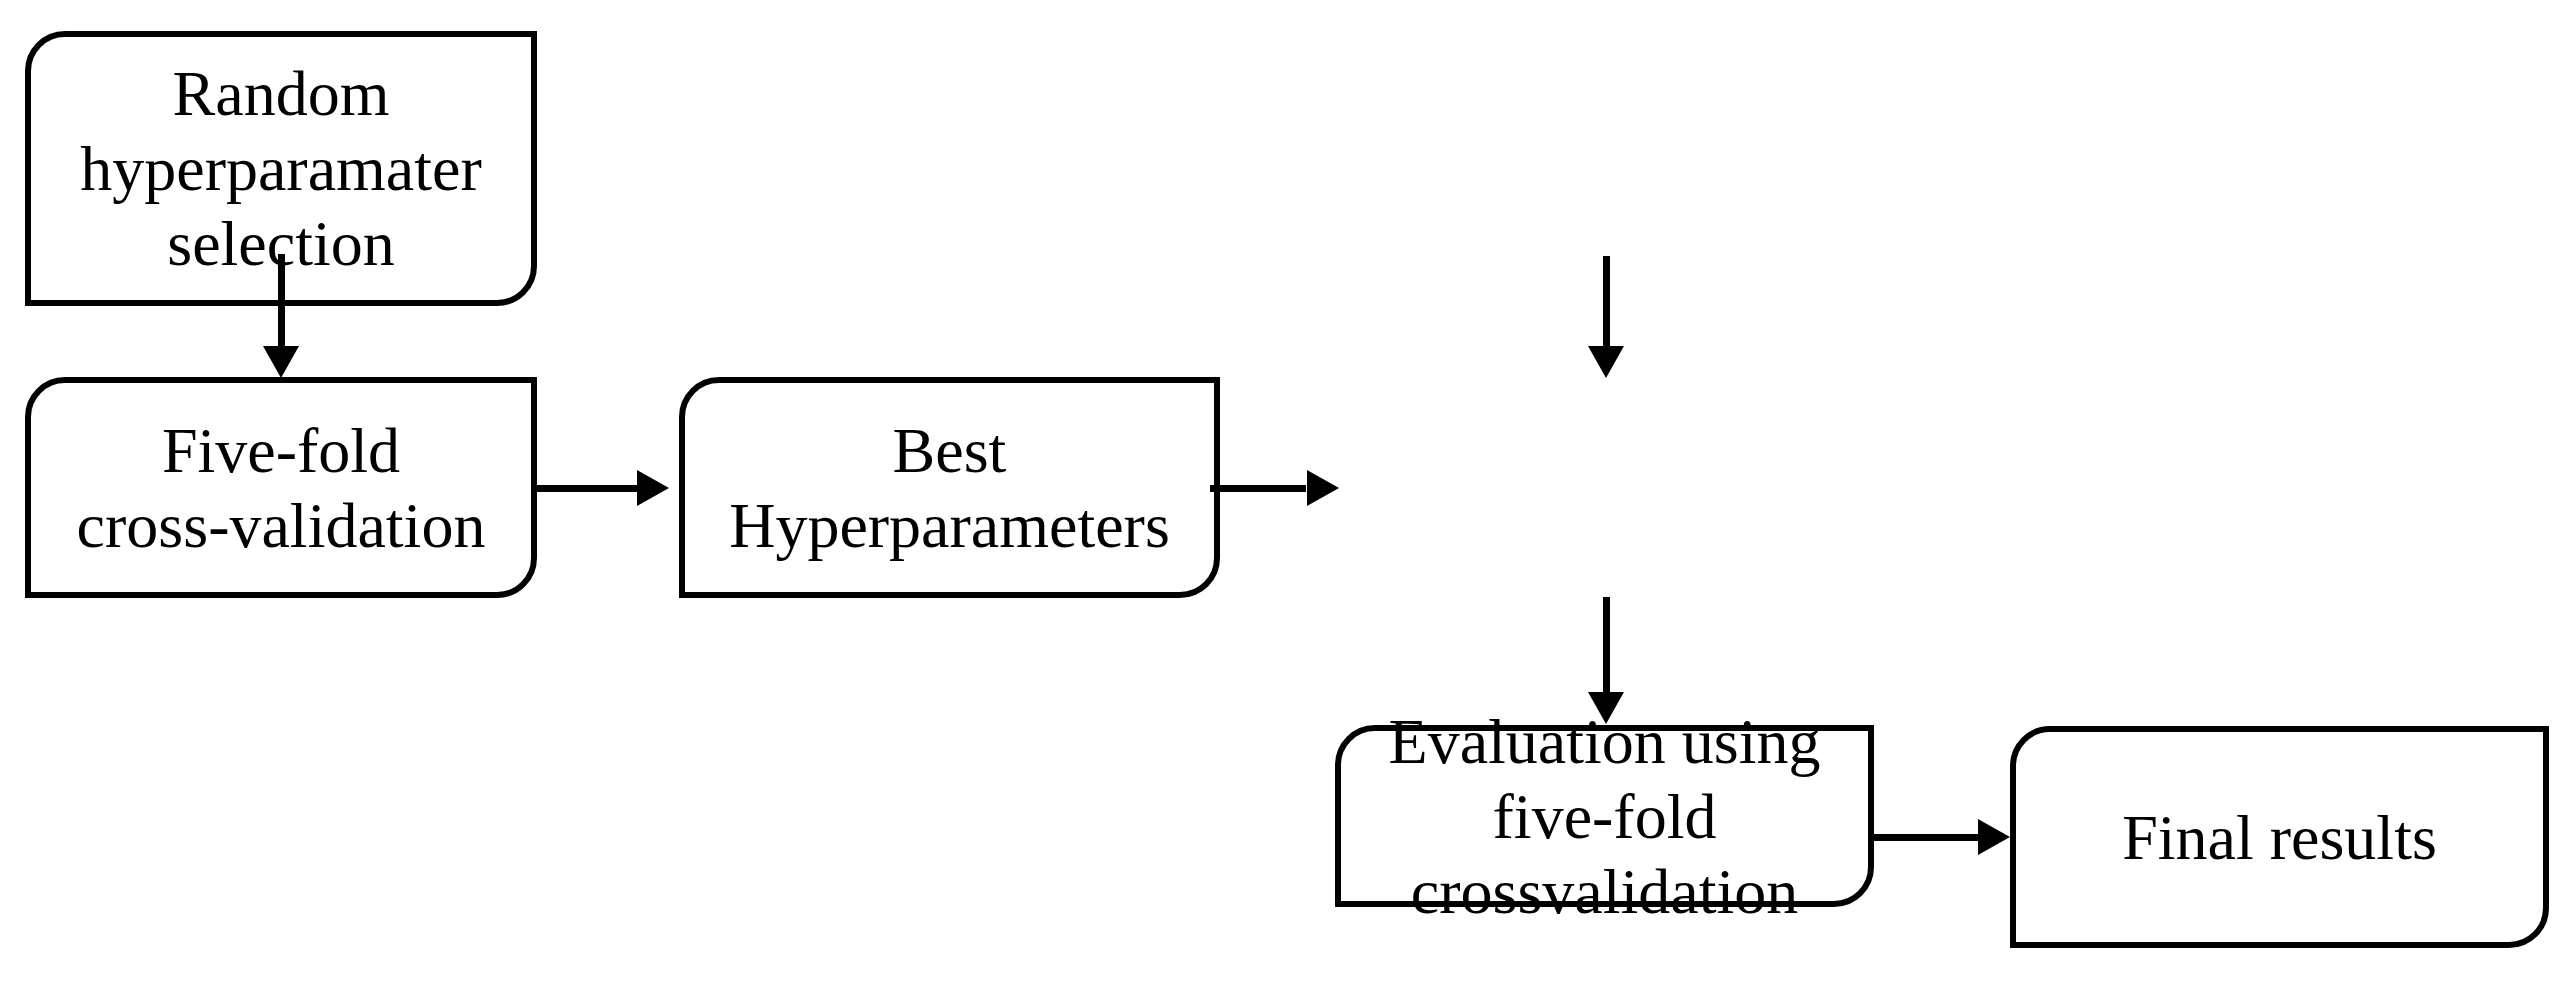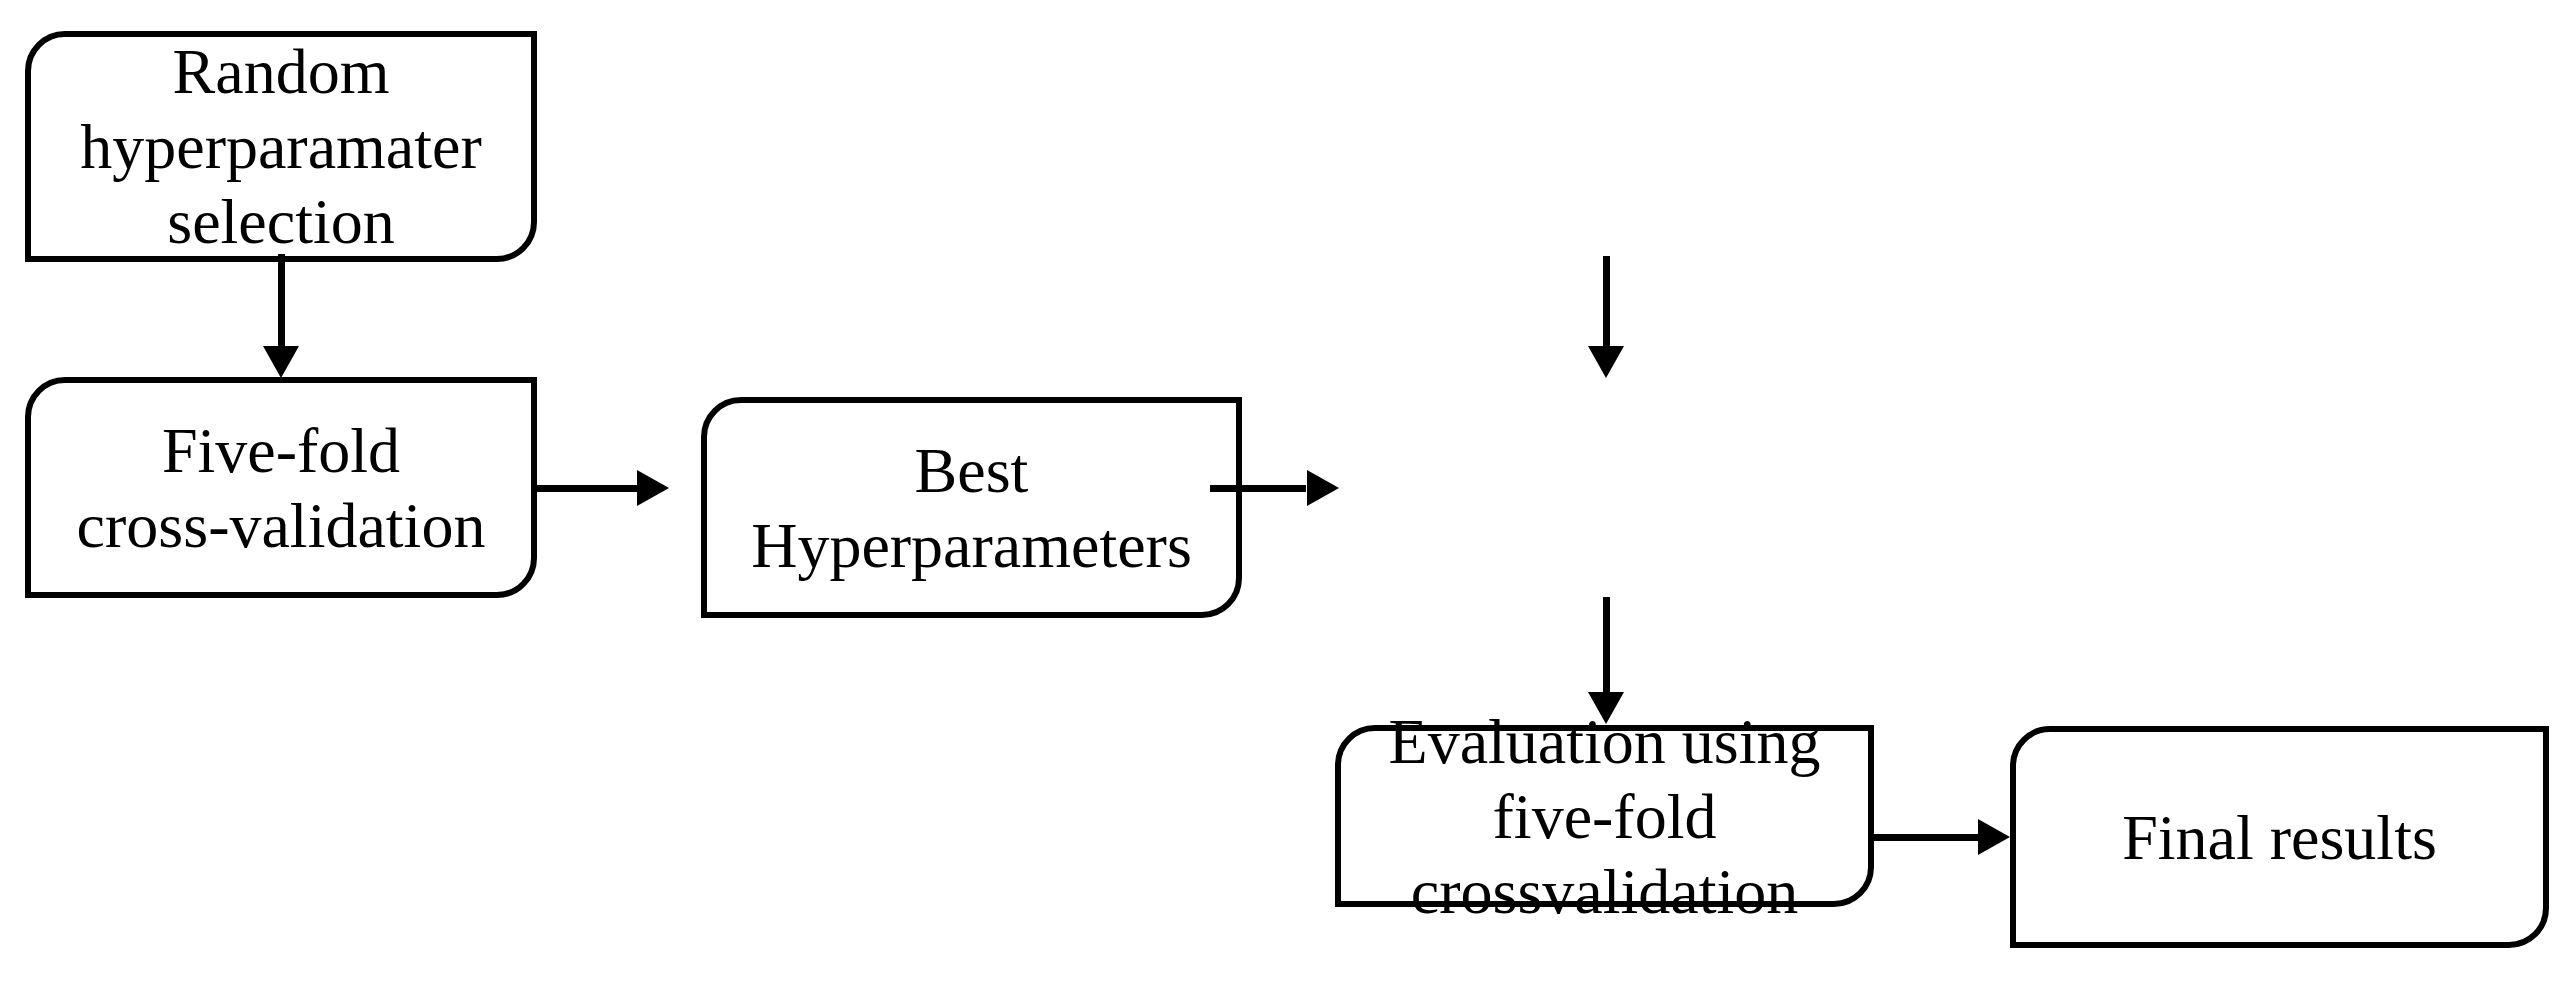--- a/index.html
+++ b/index.html
@@ -33,7 +33,7 @@
     white-space: pre-line;
   }
   
-  #node-random     { left: 25px;   top: 31px;  width: 512px; height: 231px; }
+  #node-random     { left: 25px;   top: 31px;  width: 512px; height: 275px; }
   #node-fivefold   { left: 25px;   top: 377px; width: 512px; height: 221px; }
   #node-besthp     { left: 701px;  top: 377px; width: 541px; height: 221px; margin-top: 20px; }
   #node-dataset    { left: 1339px; top: 35px;  width: 535px; height: 221px; }

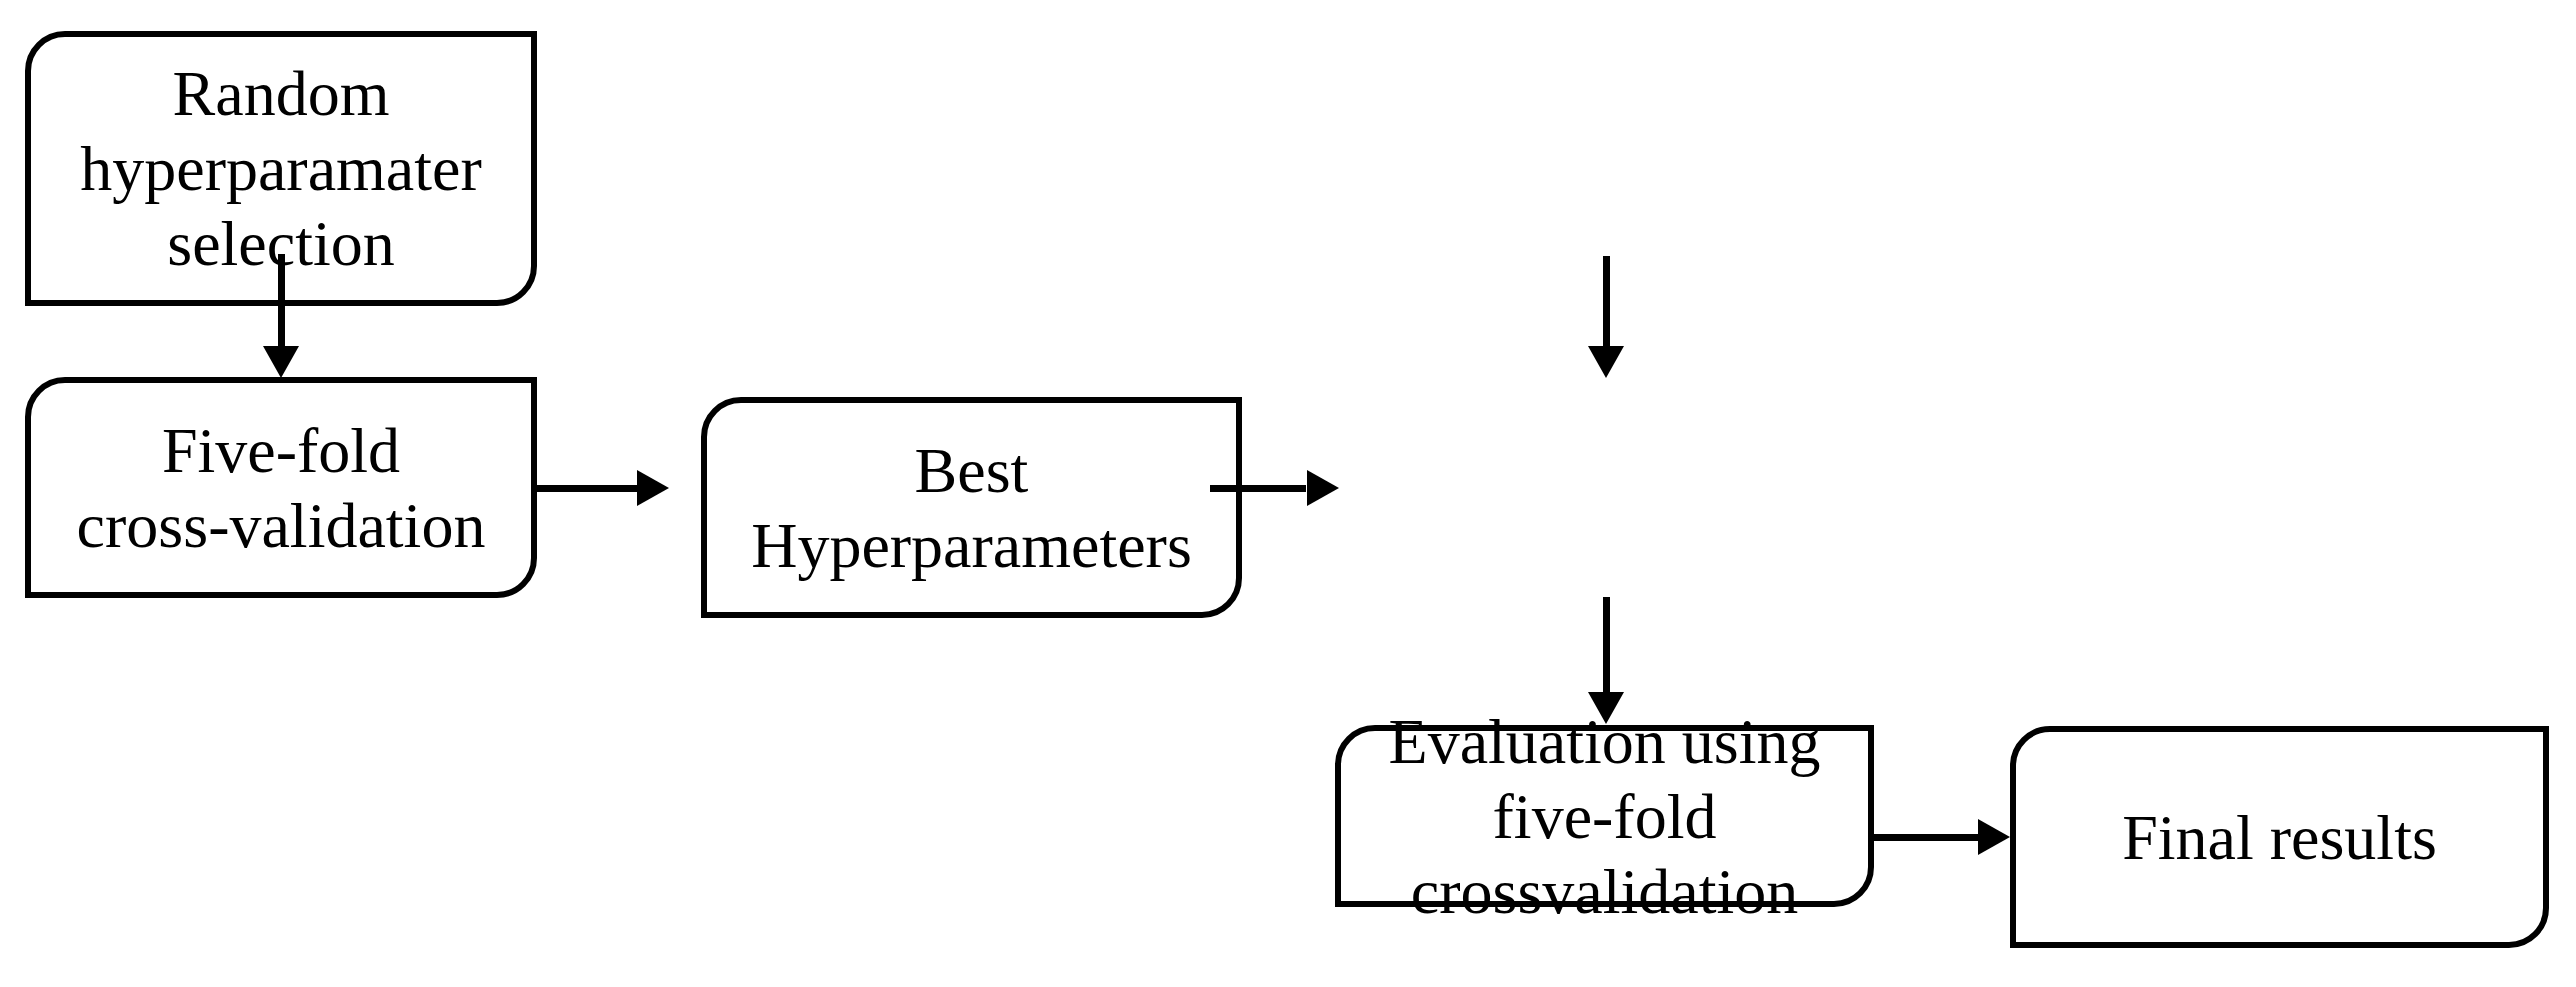--- a/index.html
+++ b/index.html
@@ -35,7 +35,7 @@
   
   #node-random     { left: 25px;   top: 31px;  width: 512px; height: 275px; }
   #node-fivefold   { left: 25px;   top: 377px; width: 512px; height: 221px; }
-  #node-besthp     { left: 701px;  top: 377px; width: 541px; height: 221px; margin-top: 20px; }
+  #node-besthp     { left: 679px;  top: 377px; width: 541px; height: 221px; }
   #node-dataset    { left: 1339px; top: 35px;  width: 535px; height: 221px; }
   #node-retrained  { left: 1339px; top: 377px; width: 535px; height: 220px; }
   #node-evaluation { left: 1335px; top: 725px; width: 539px; height: 182px; }

